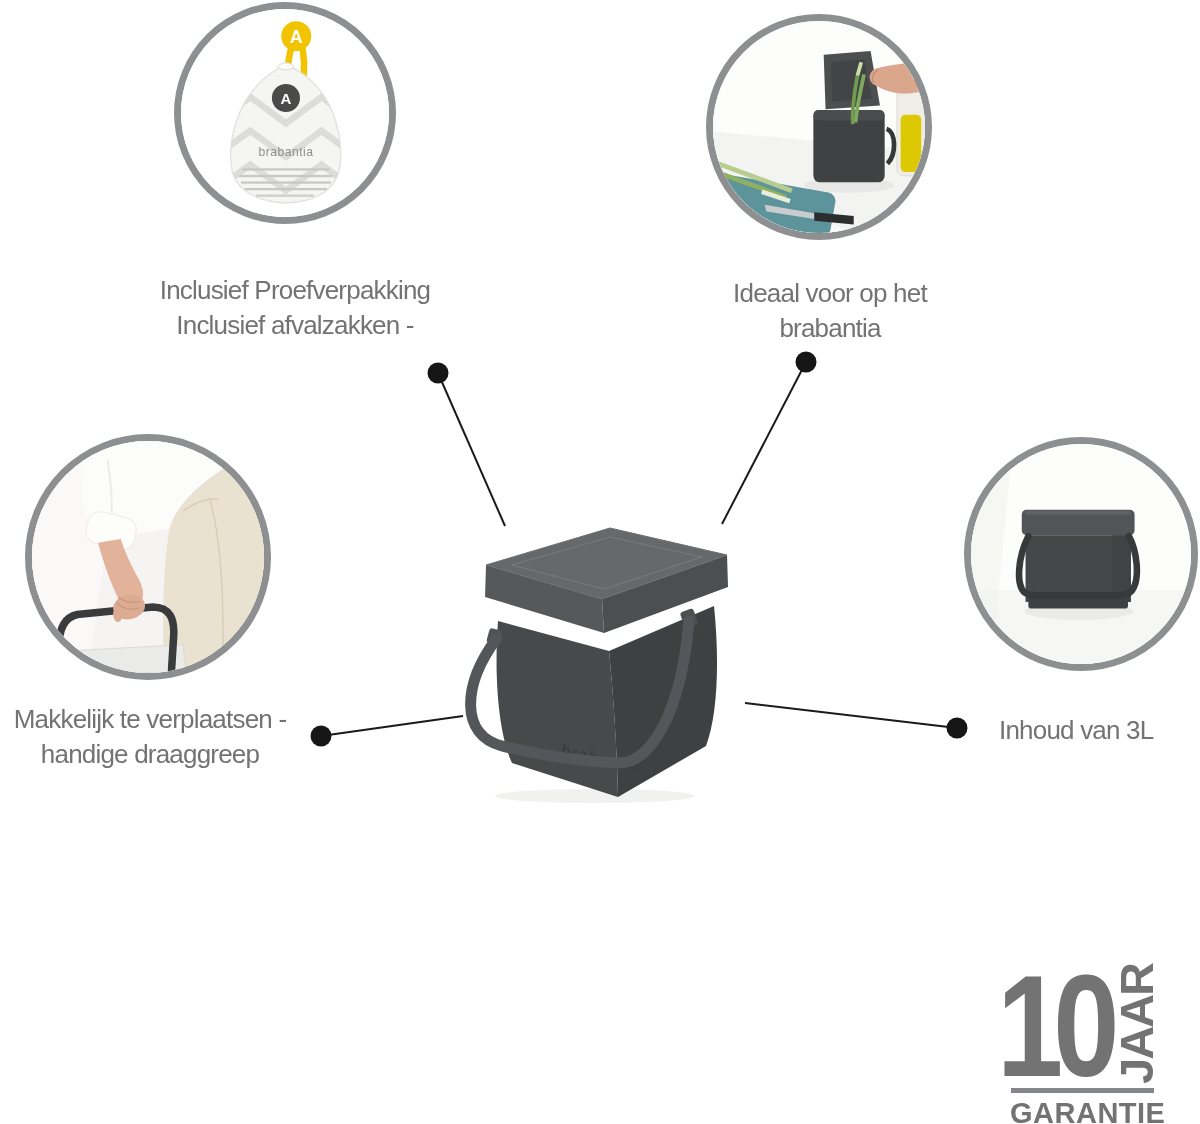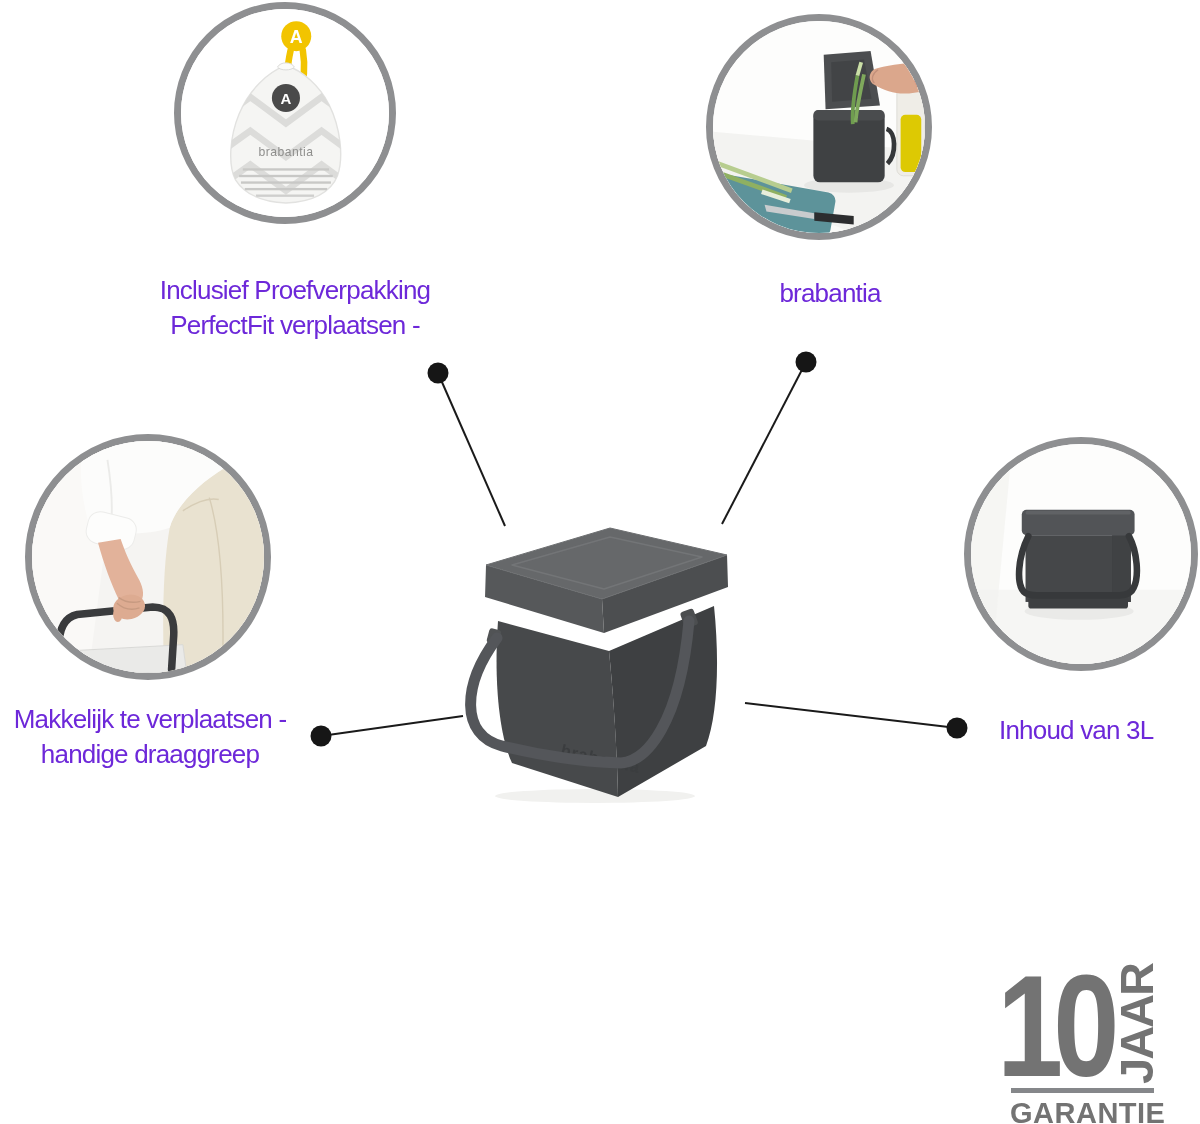--- a/index.html
+++ b/index.html
@@ -21,7 +21,7 @@
 
   .callout-text{
     position:absolute;font-size:26px;line-height:35px;letter-spacing:-0.8px;
-    text-align:center;color:#6d28d9;white-space:nowrap;
+    text-align:center;color:#737373;white-space:nowrap;
   }
   .callout-text span{display:block;}
   #text-bags   {left:115px;top:273px;width:360px;}

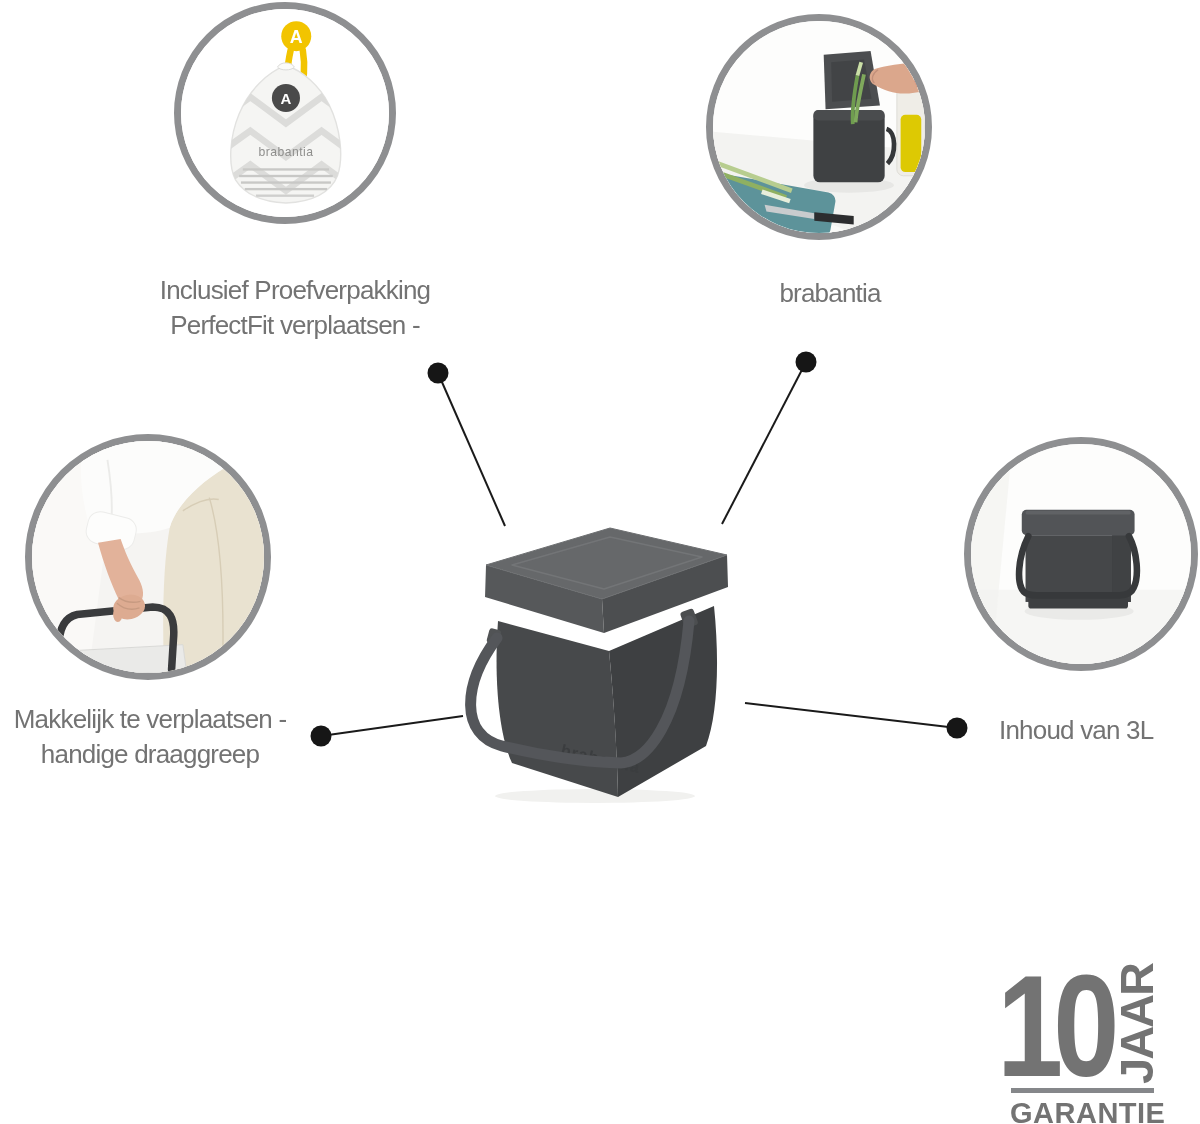--- a/index.html
+++ b/index.html
@@ -154,6 +154,7 @@
   <span>PerfectFit verplaatsen -</span>
 </div>
 <div class="callout-text" id="text-counter">
+  <span>Ideaal voor op het</span>
   <span>brabantia</span>
 </div>
 <div class="callout-text" id="text-carry">

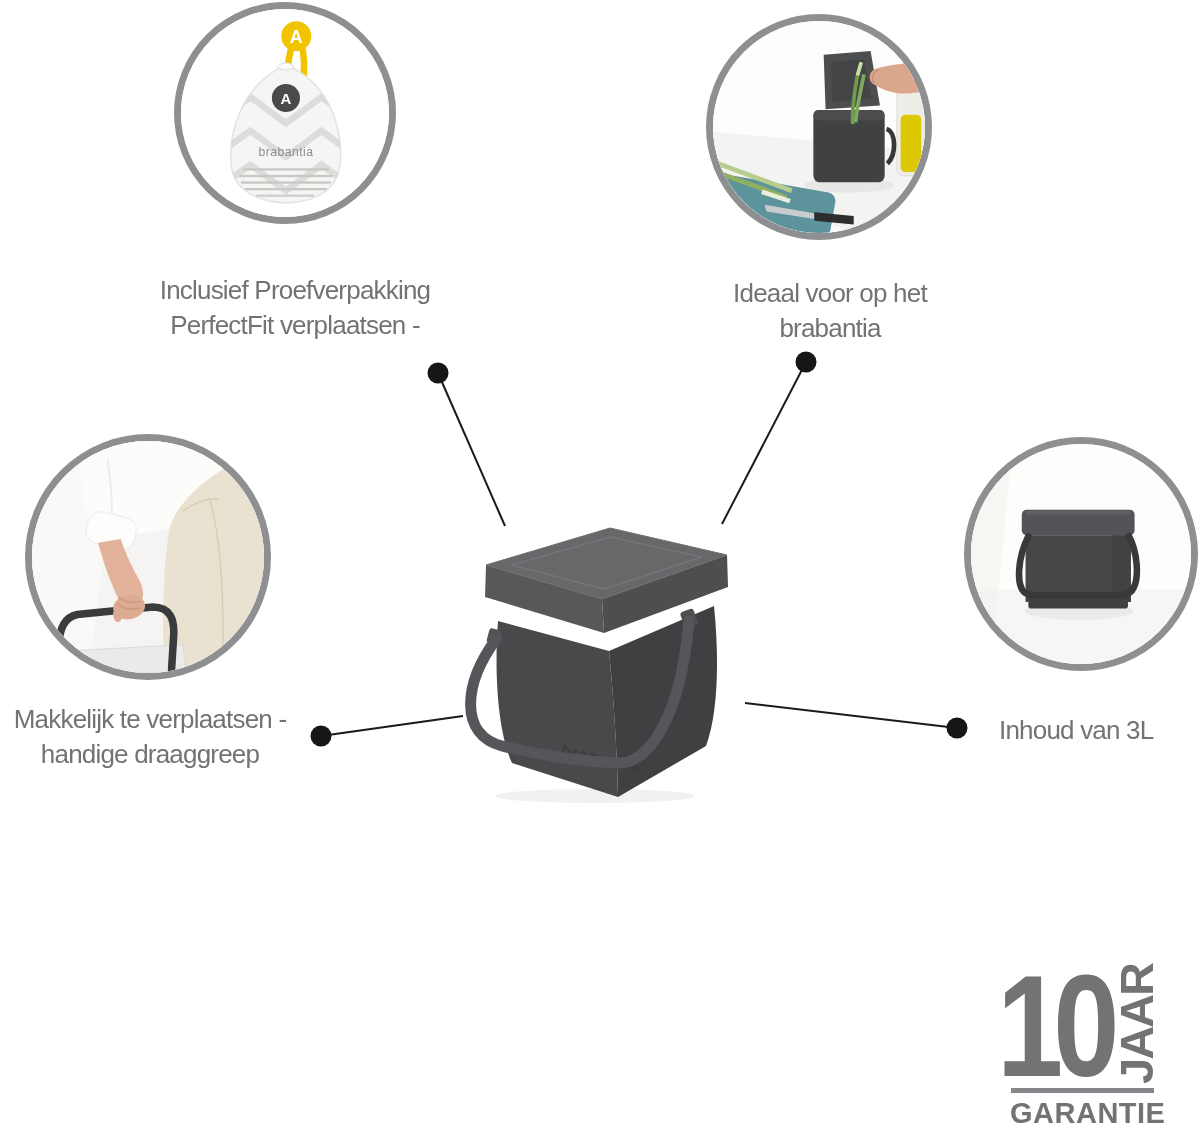--- a/index.html
+++ b/index.html
@@ -151,7 +151,7 @@
 
 <div class="callout-text" id="text-bags">
   <span>Inclusief Proefverpakking</span>
-  <span>PerfectFit verplaatsen -</span>
+  <span>Inclusief afvalzakken -</span>
 </div>
 <div class="callout-text" id="text-counter">
   <span>Ideaal voor op het</span>

